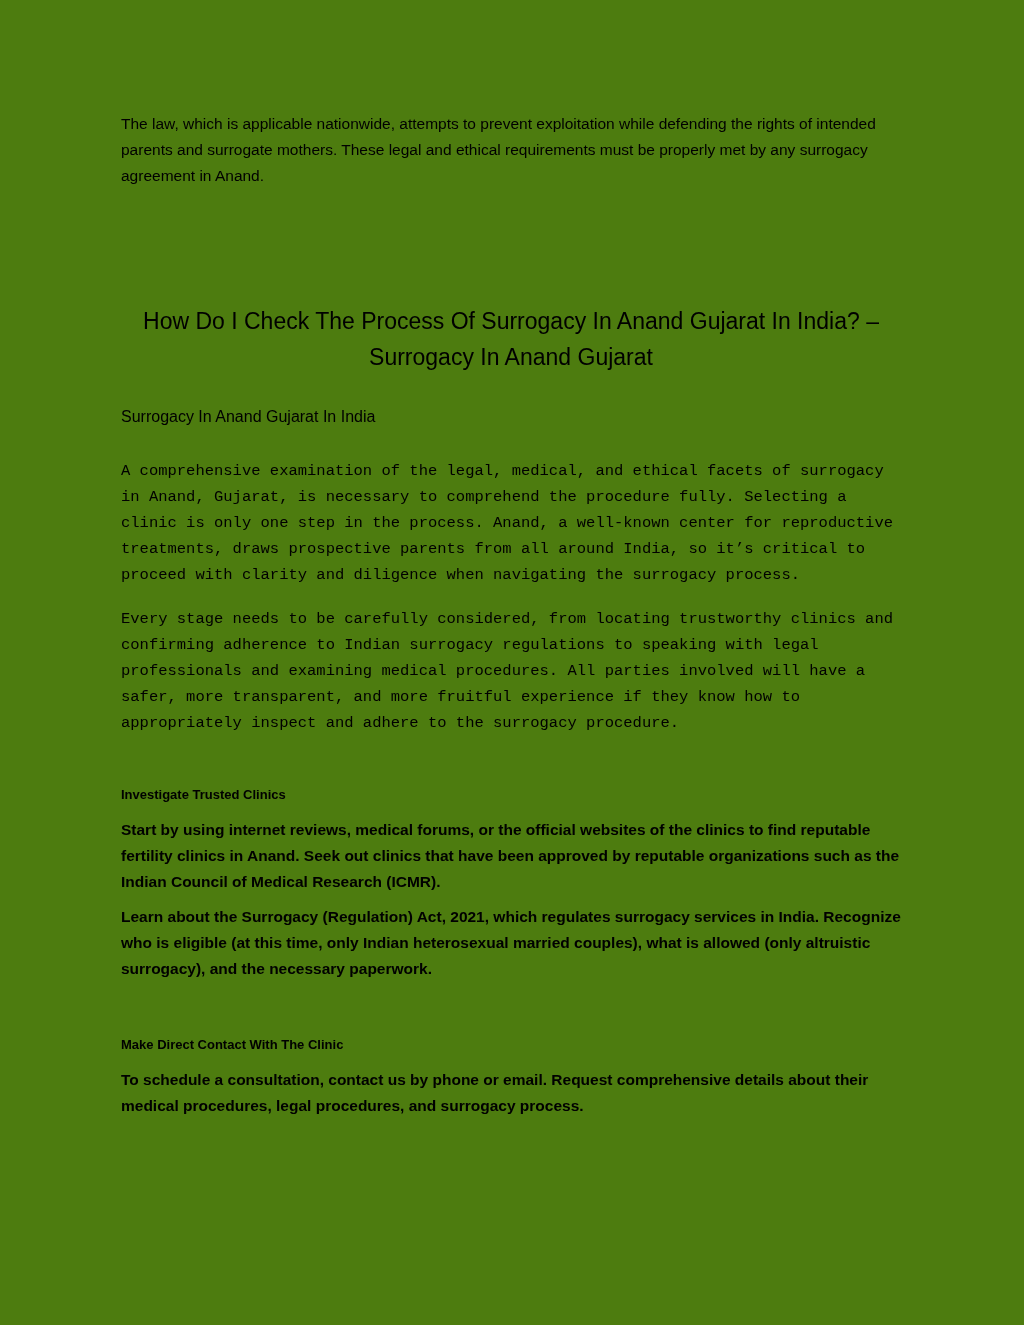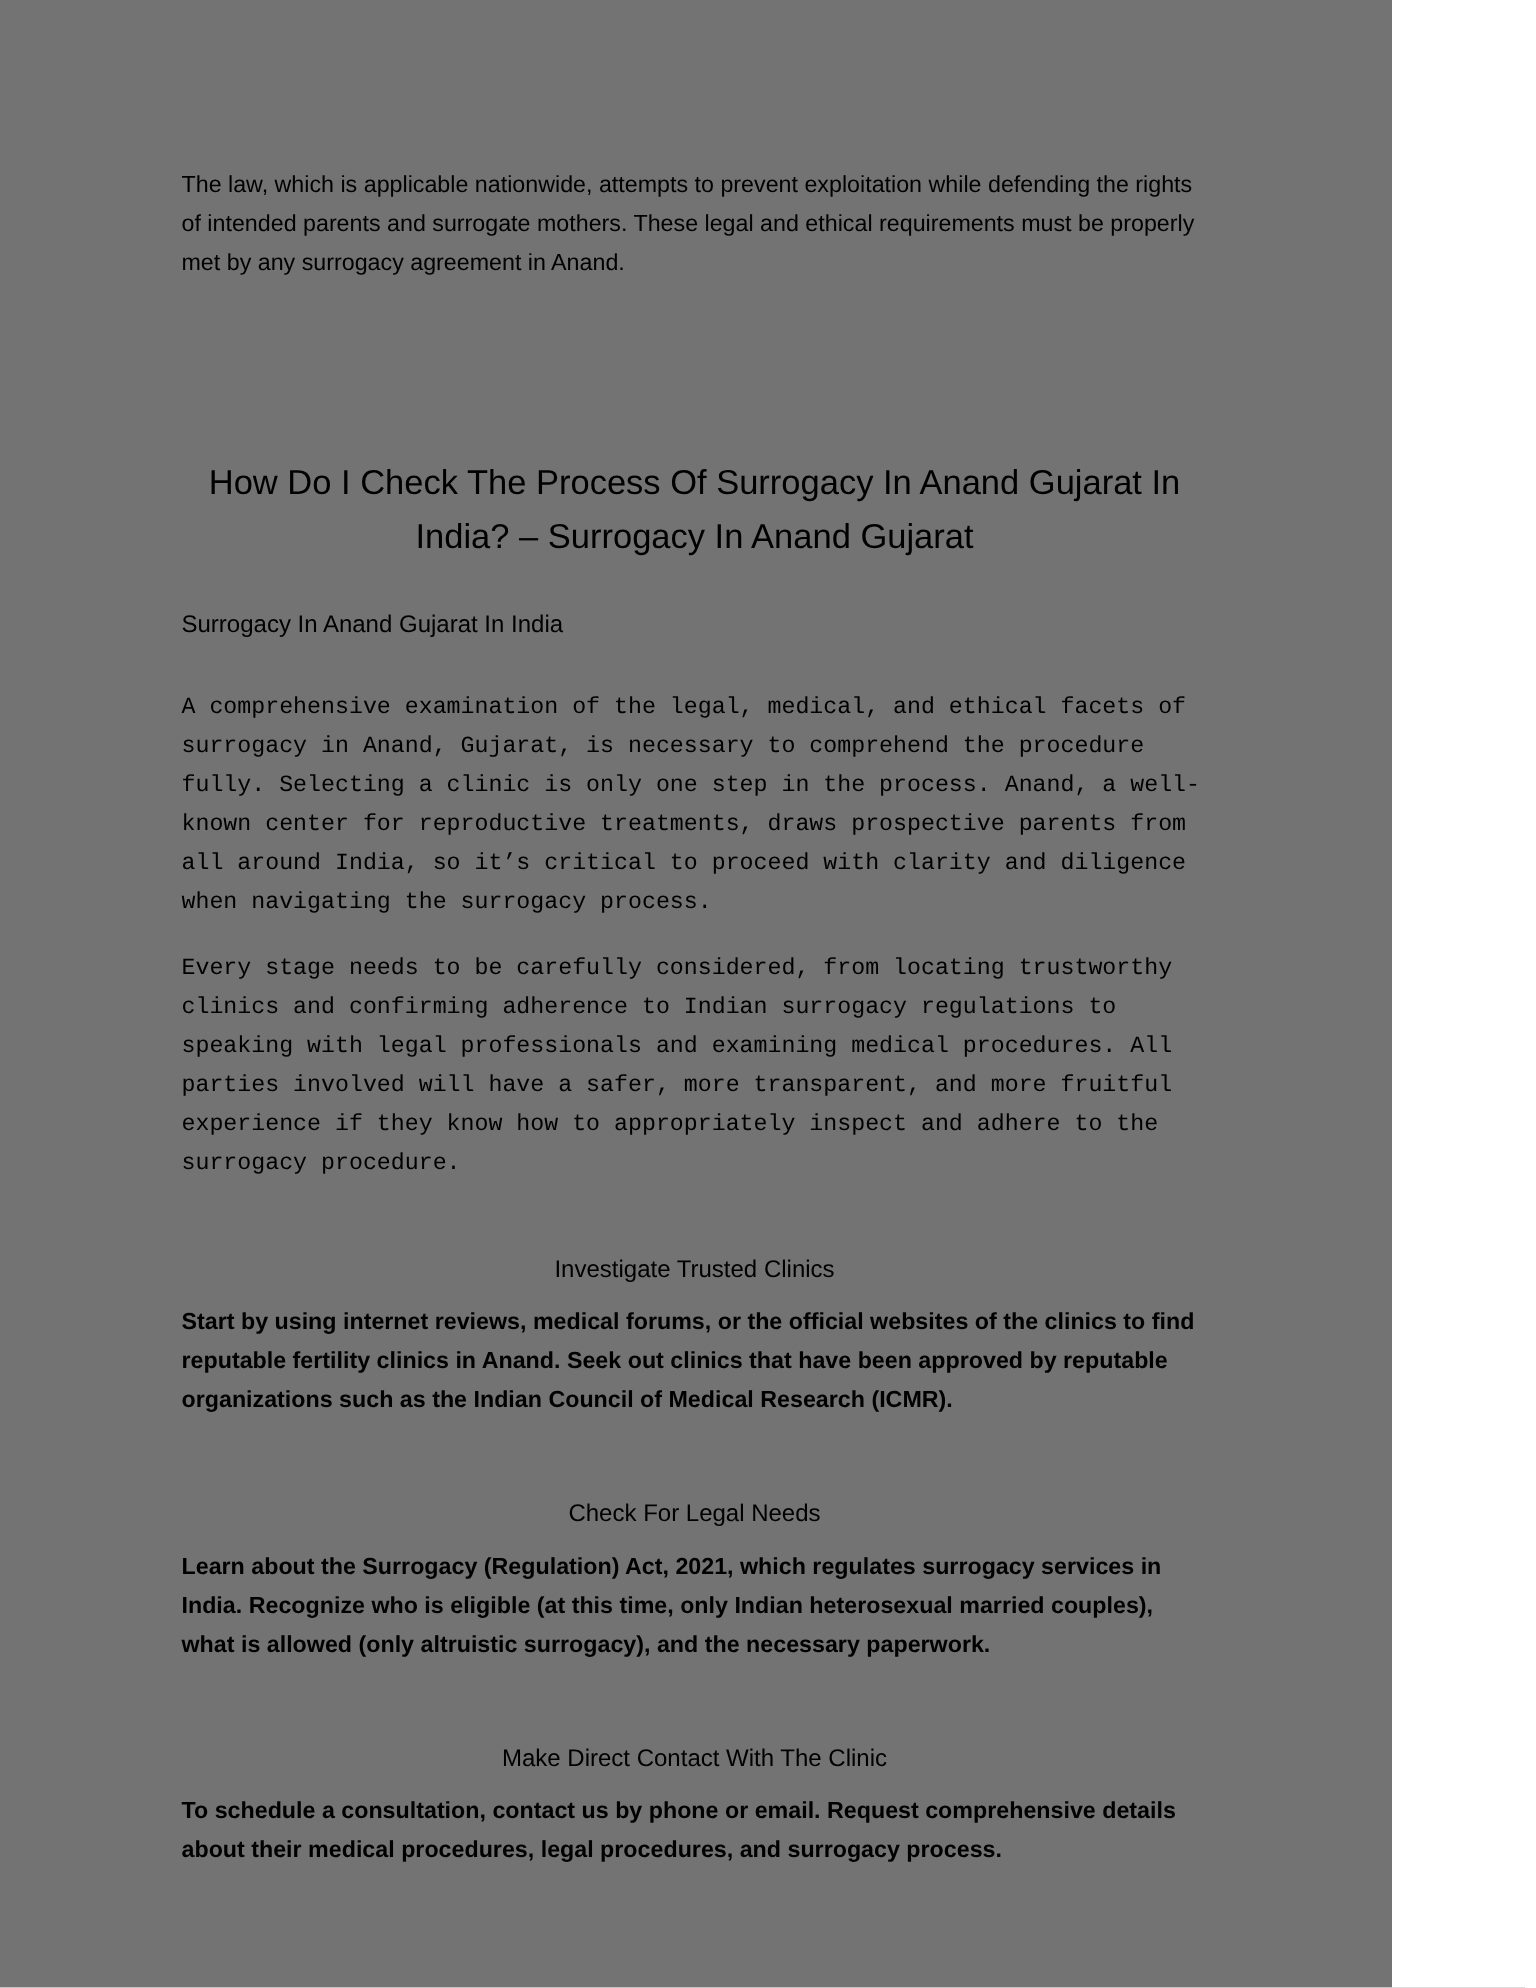--- a/index.html
+++ b/index.html
@@ -15,9 +15,9 @@
     -webkit-font-smoothing: antialiased;
   }
   .page {
-    width: 928px;
+    width: 1024px;
     height: 1325px;
-    background: #737373;
+    background: #4d7c0f;
     padding: 111px 123px 0 121px;
   }
   .body-text {

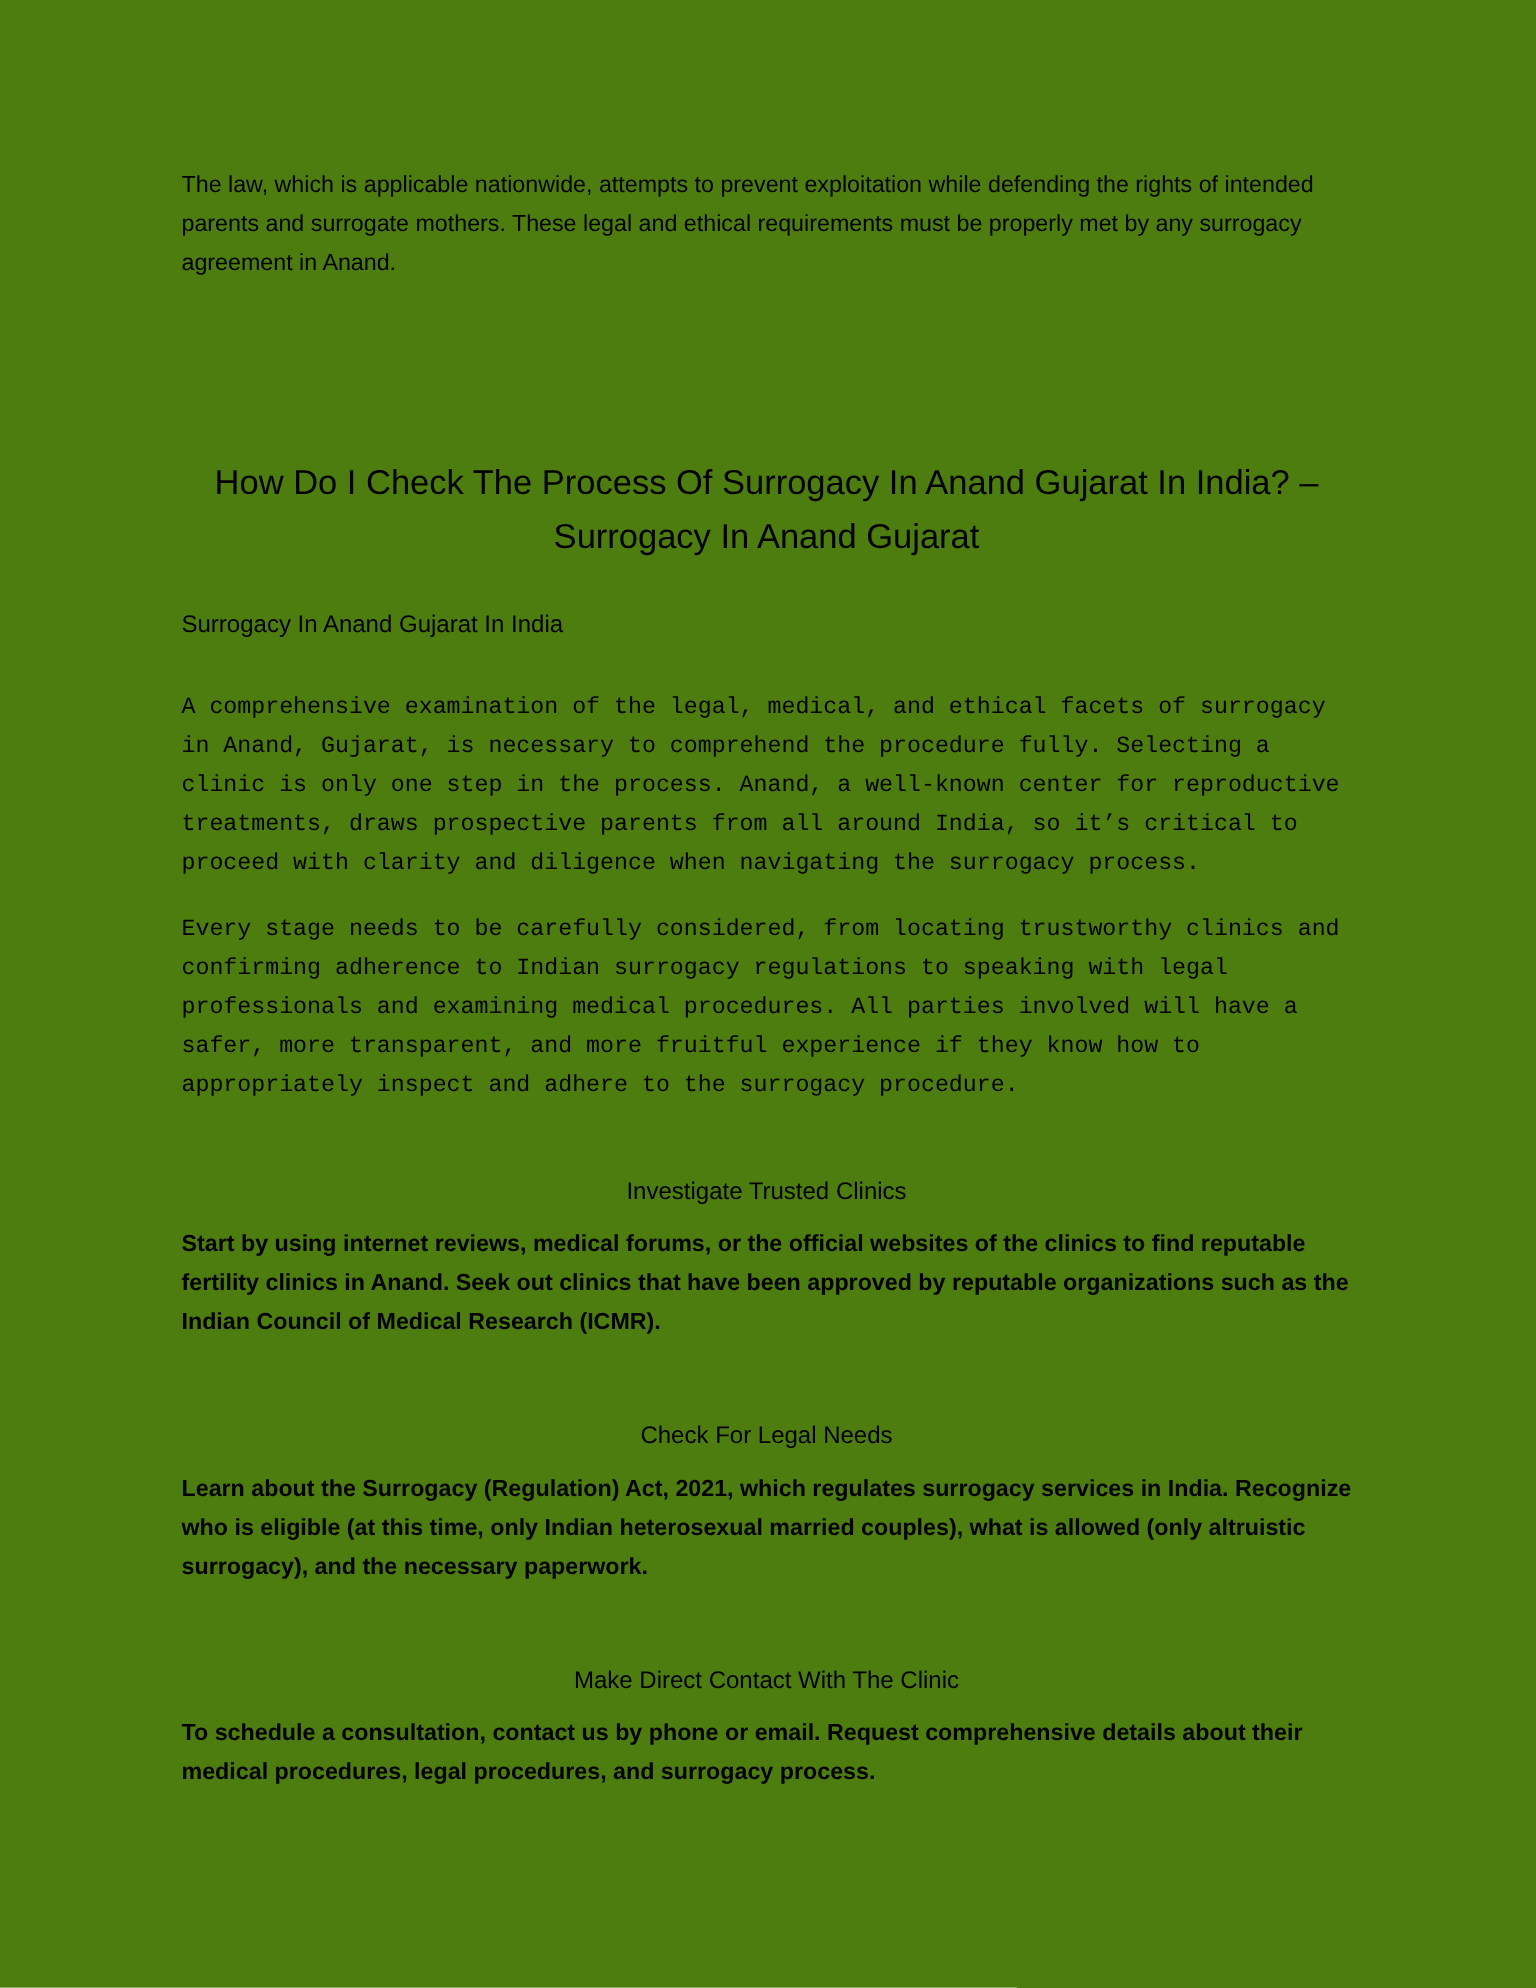--- a/index.html
+++ b/index.html
@@ -42,11 +42,10 @@
     margin-top: 28px;
   }
   h3.doc-h3 {
-    font-size: 16px;
+    font-size: 13px;
     line-height: 26px;
-    font-weight: 400;
+    font-weight: 700;
     color: #000000;
-    text-align: center;
   }
   .mt-p2 { margin-top: 28px; font-family: Liberation Mono, monospace; }
   .mt-p3 { margin-top: 18px; font-family: Liberation Mono, monospace; }

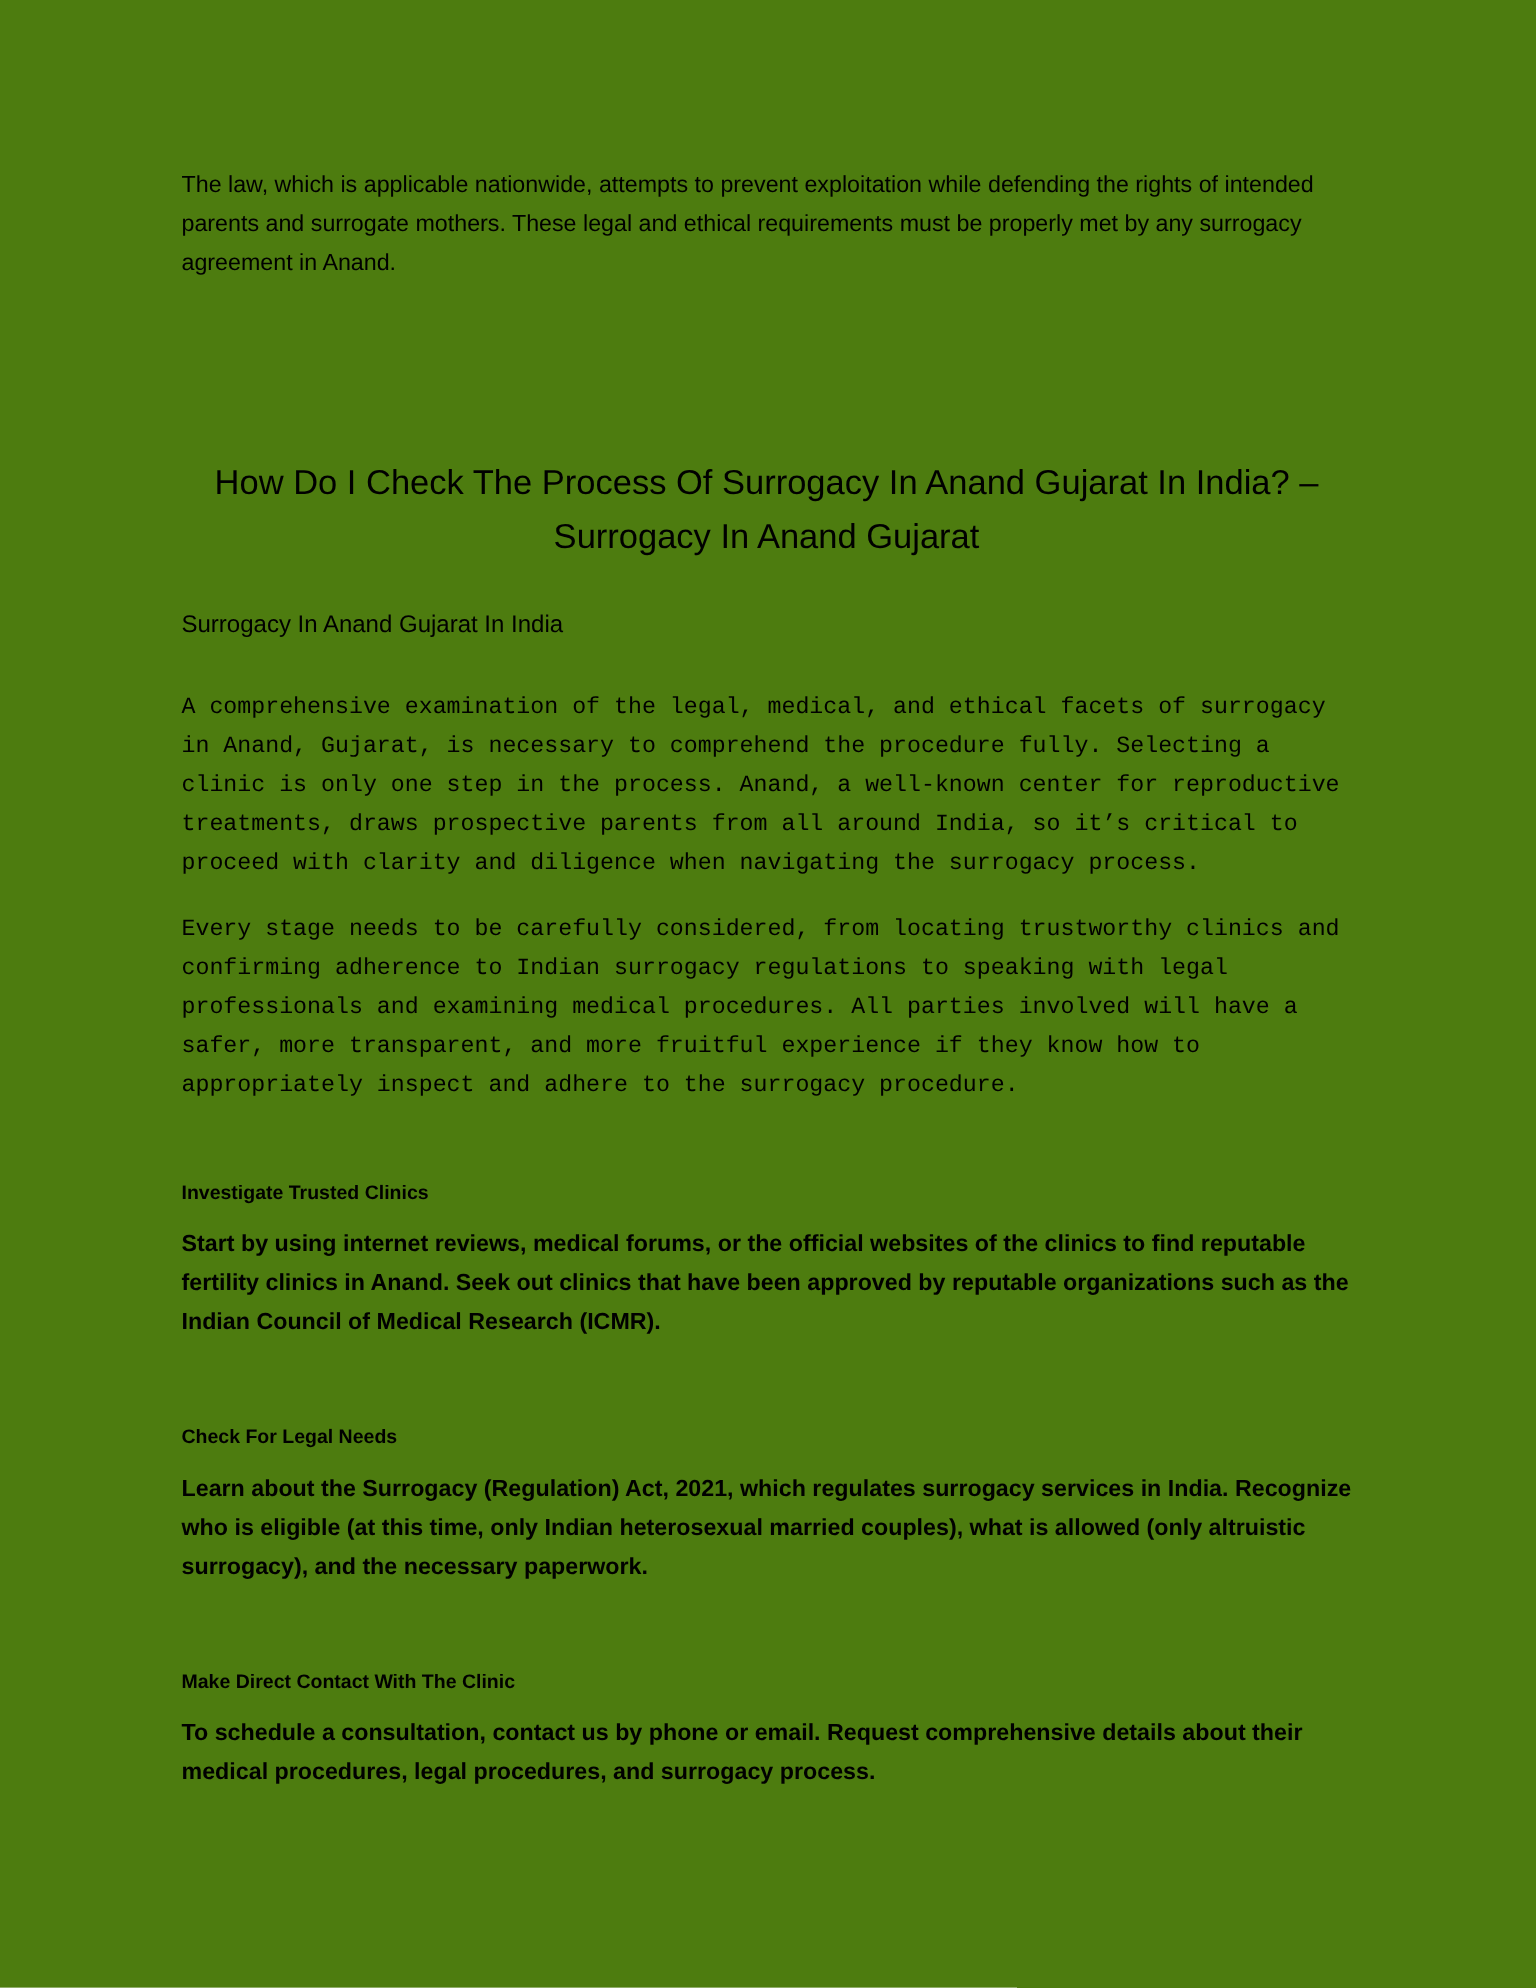--- a/index.html
+++ b/index.html
@@ -75,7 +75,6 @@
   </section>
 
   <section>
-    <h3 class="doc-h3 mt-h3-2">Check For Legal Needs</h3>
     <p class="body-text mt-sec-body">Learn about the Surrogacy (Regulation) Act, 2021, which regulates surrogacy services in India. Recognize who is eligible (at this time, only Indian heterosexual married couples), what is allowed (only altruistic surrogacy), and the necessary paperwork.</p>
   </section>
 

